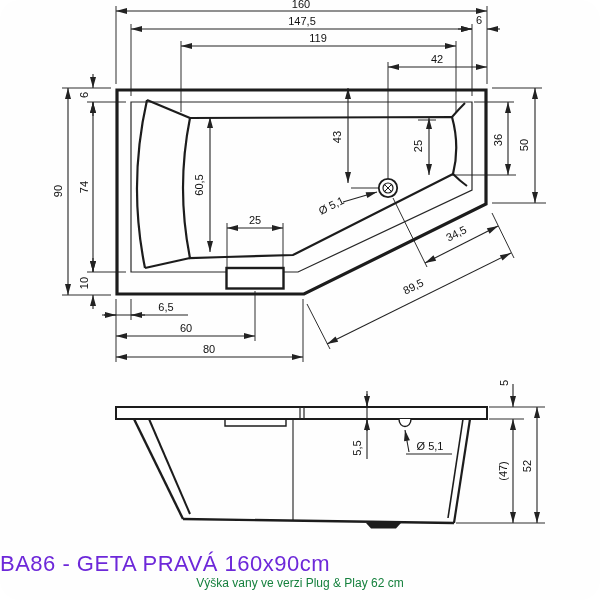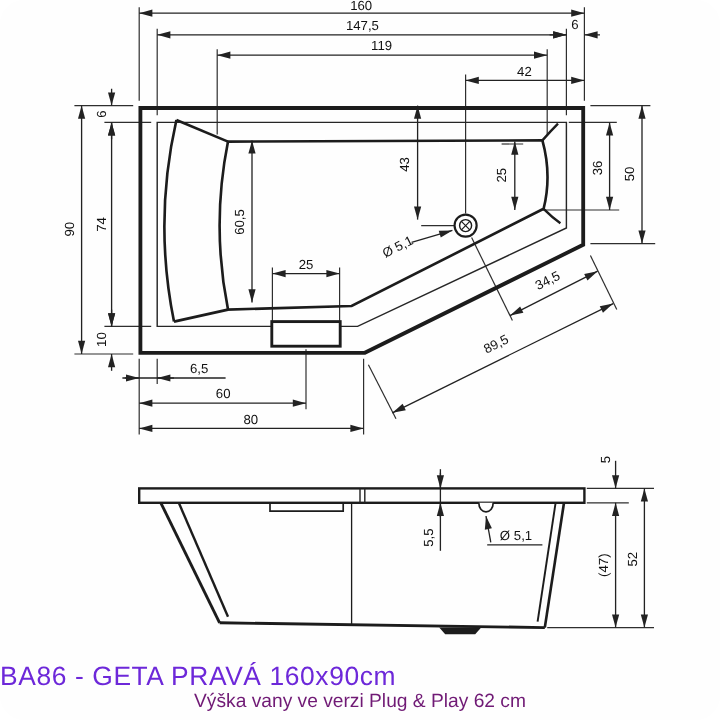--- a/index.html
+++ b/index.html
@@ -16,7 +16,7 @@
   .caption{position:absolute;left:0;top:551px;width:600px;text-align:left;
            font-size:22px;letter-spacing:.5px;color:#6d28d9;}
   .subcaption{position:absolute;left:0;top:576px;width:600px;text-align:center;
-           font-size:16px;color:#701a75;}
+           font-size:12px;color:#15803d;}
 </style>
 </head>
 <body>

